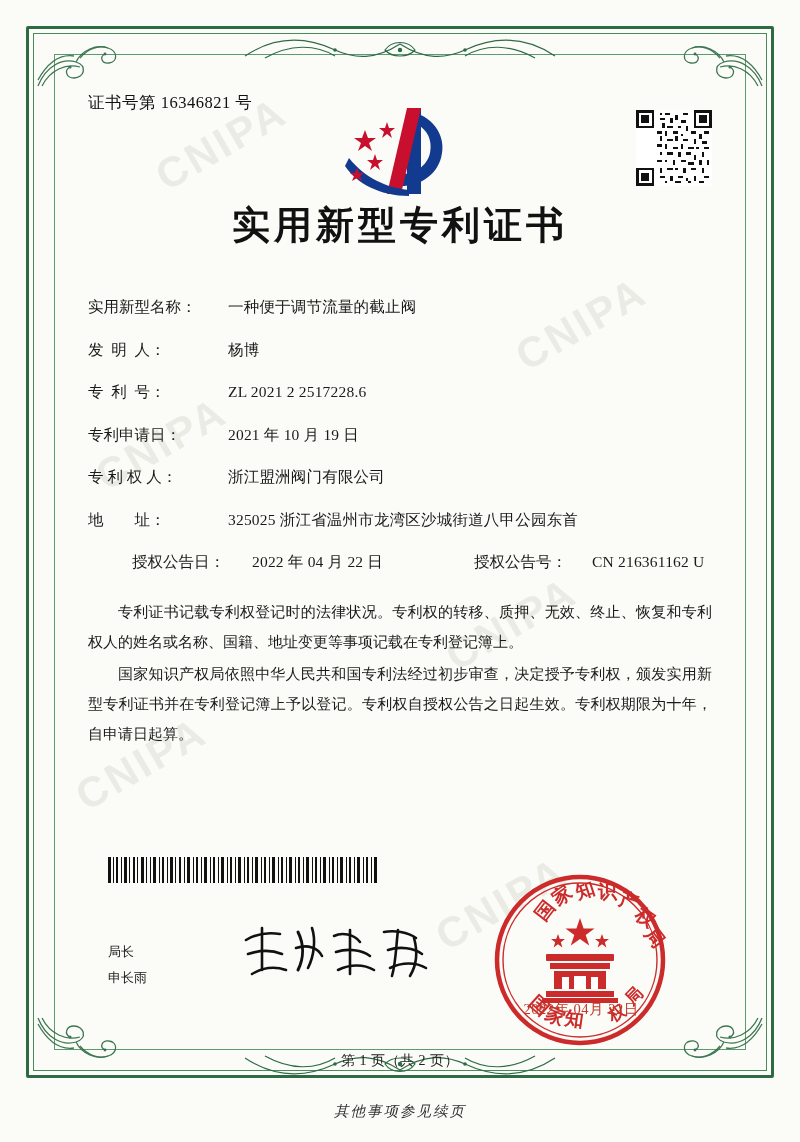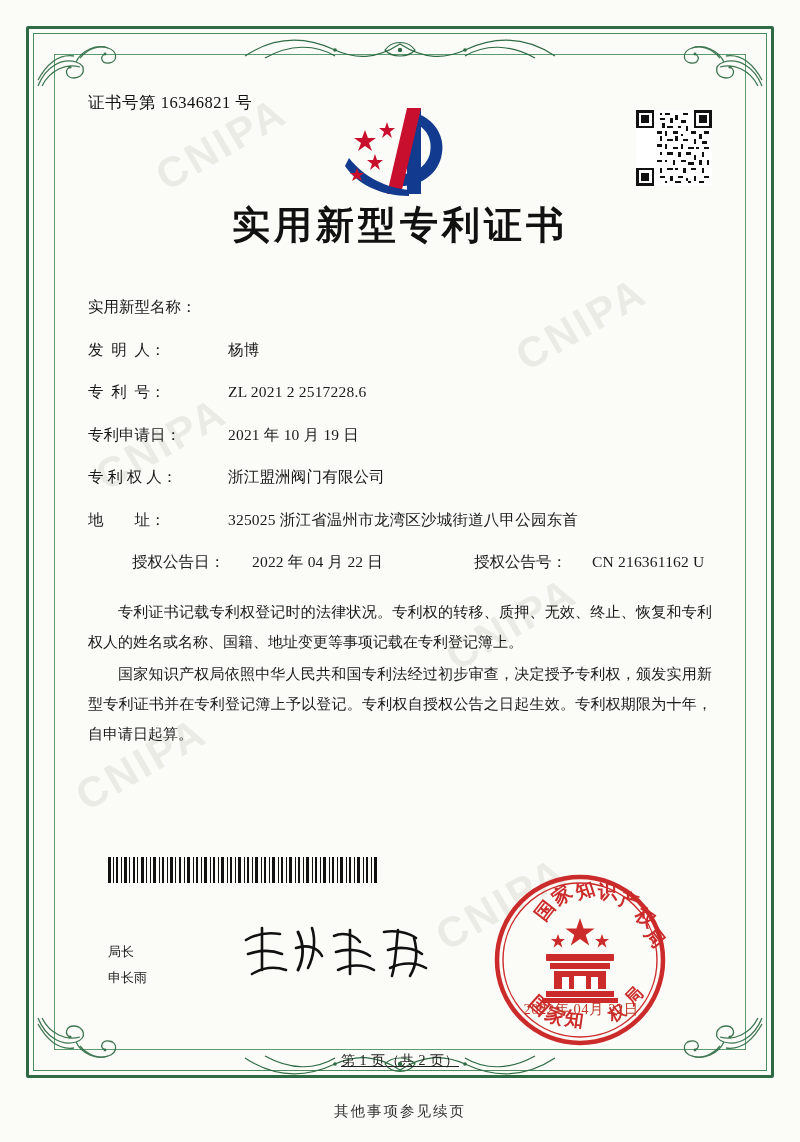--- a/index.html
+++ b/index.html
@@ -443,6 +443,7 @@
 
       <div class="field">
         <div class="field-label">实用新型名称：</div>
+        <div class="field-value">一种便于调节流量的截止阀</div>
       </div>
 
       <div class="field">

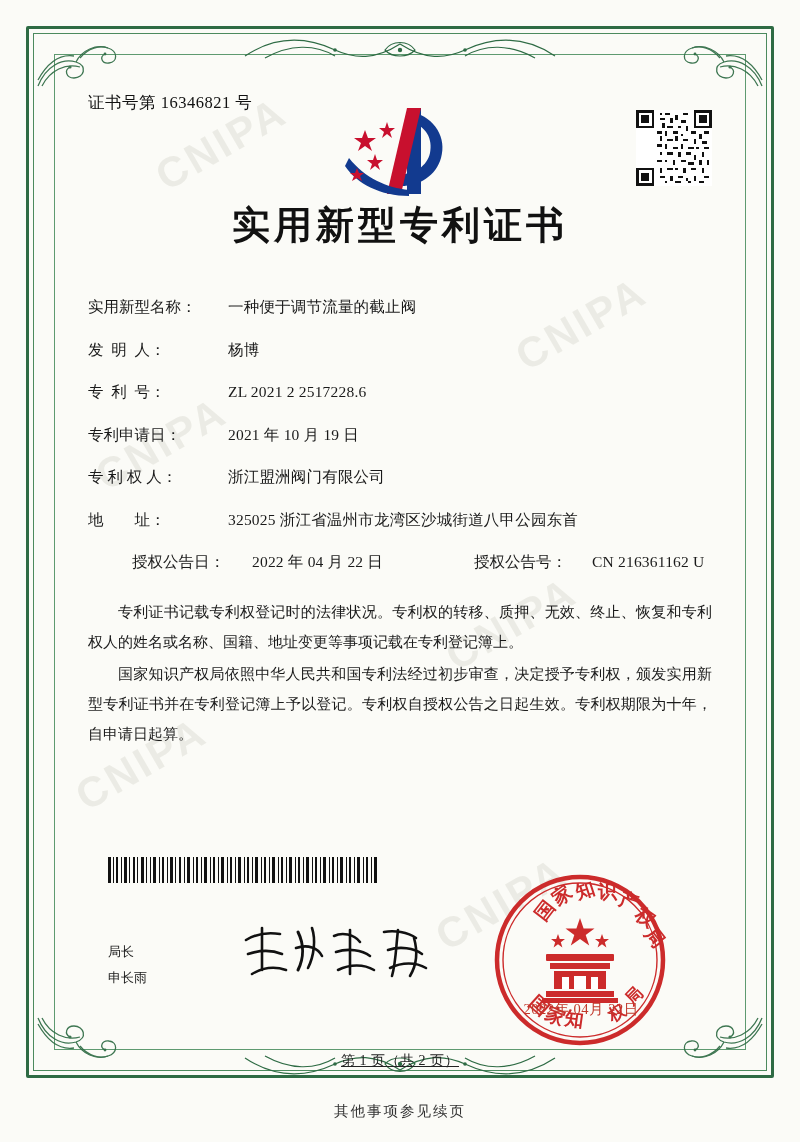--- a/index.html
+++ b/index.html
@@ -243,7 +243,6 @@
     font-size: 14px;
     color: #222;
     letter-spacing: .5px;
-    text-decoration: underline;
   }
 
   .footer-note {

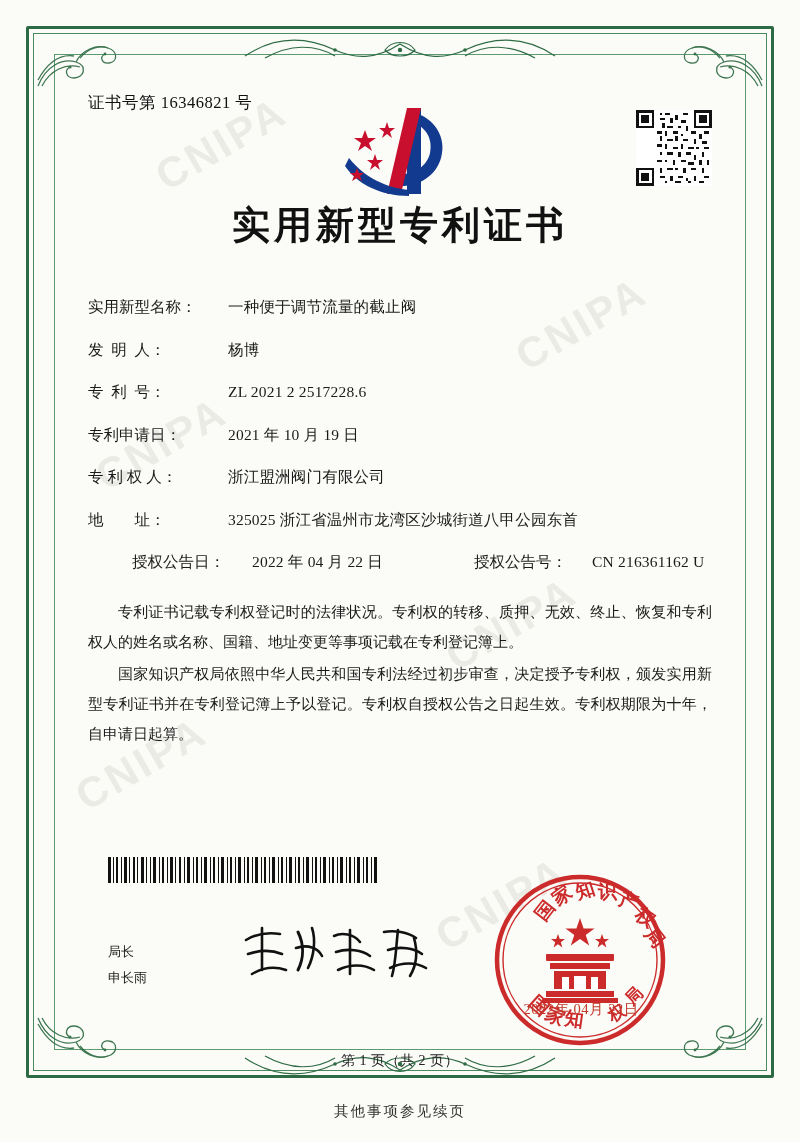--- a/index.html
+++ b/index.html
@@ -254,6 +254,7 @@
     font-size: 14.5px;
     color: #333;
     letter-spacing: 2px;
+    font-style: italic;
   }
 </style>
 </head>

